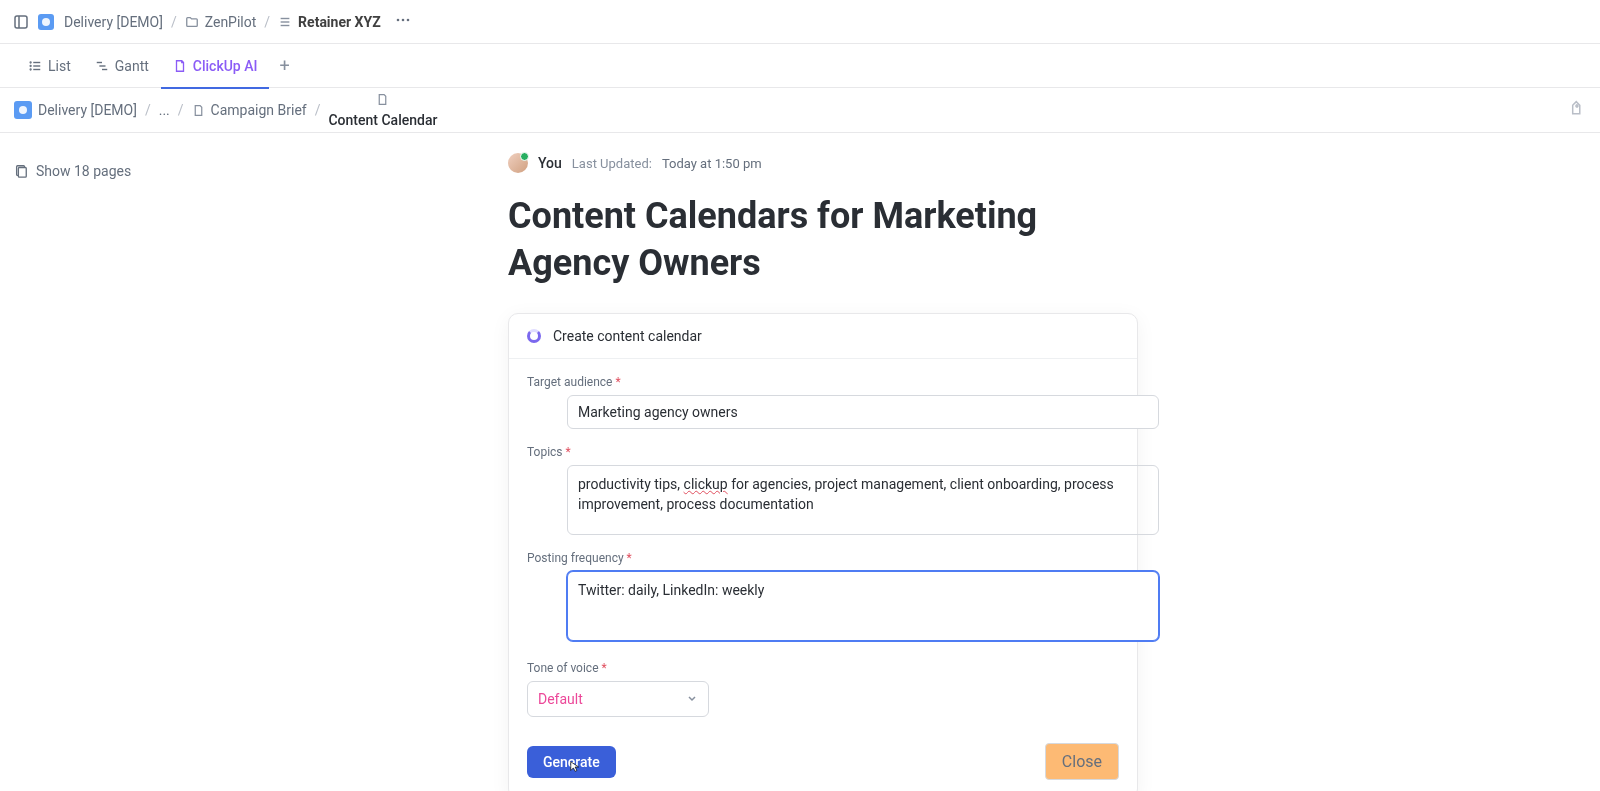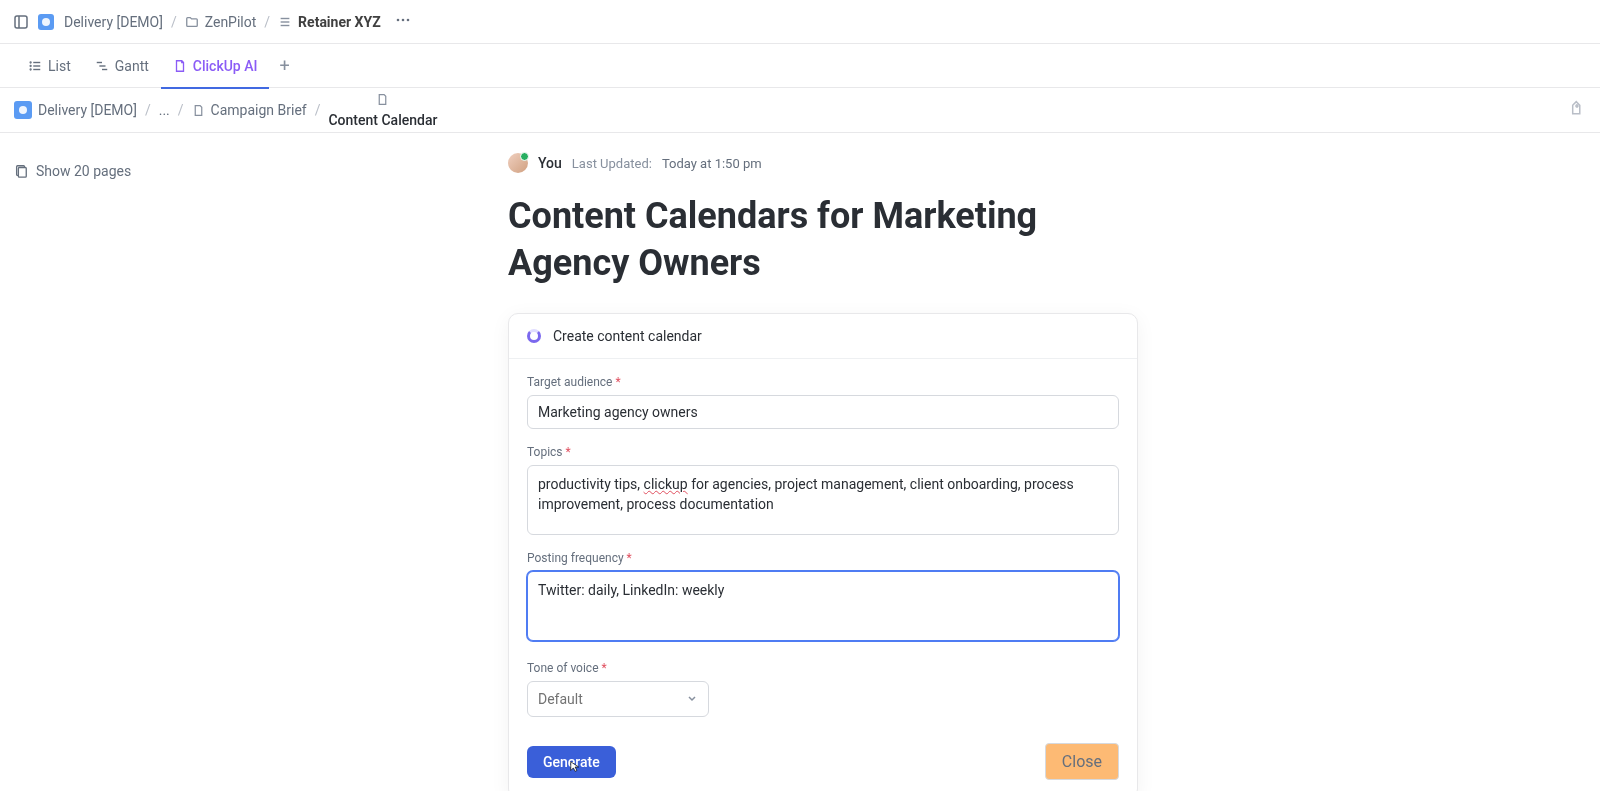--- a/index.html
+++ b/index.html
@@ -405,7 +405,7 @@
       <rect x="3" y="2" width="9" height="11" rx="1"></rect>
       <rect x="5" y="4" width="9" height="11" rx="1" fill="white"></rect>
     </svg>
-  <span>Show 20 pages</span>
+  <span>Show 18 pages</span>
 </div>
 
 <div class="main-content">

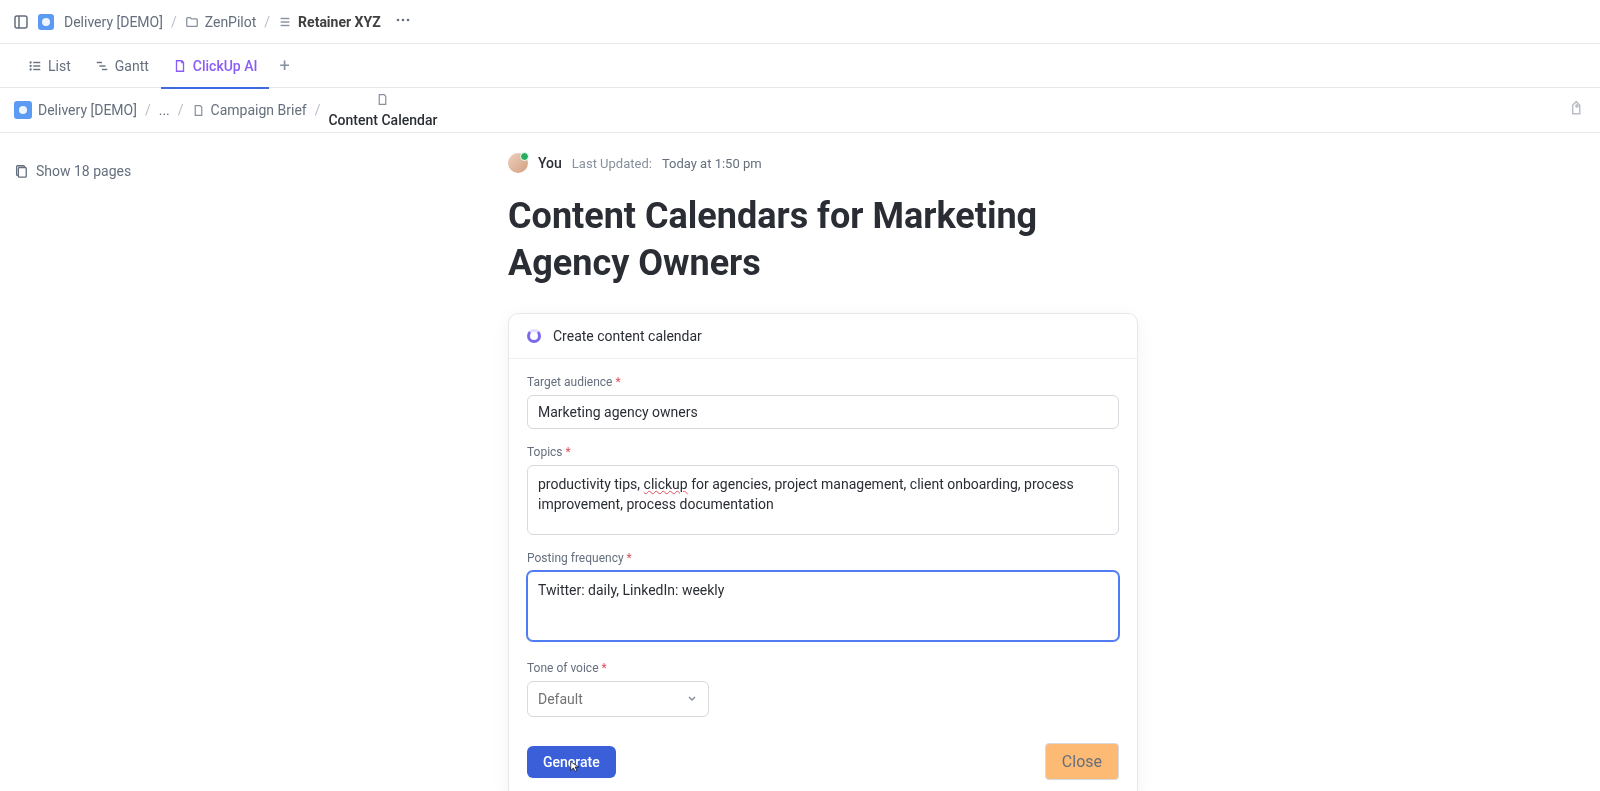--- a/index.html
+++ b/index.html
@@ -234,6 +234,7 @@
       color: #2a2e34;
       font-family: inherit;
       resize: none;
+      margin-left: 40px;
     }
     .form-textarea { min-height: 70px; line-height: 1.45; }
     .form-textarea.focused {

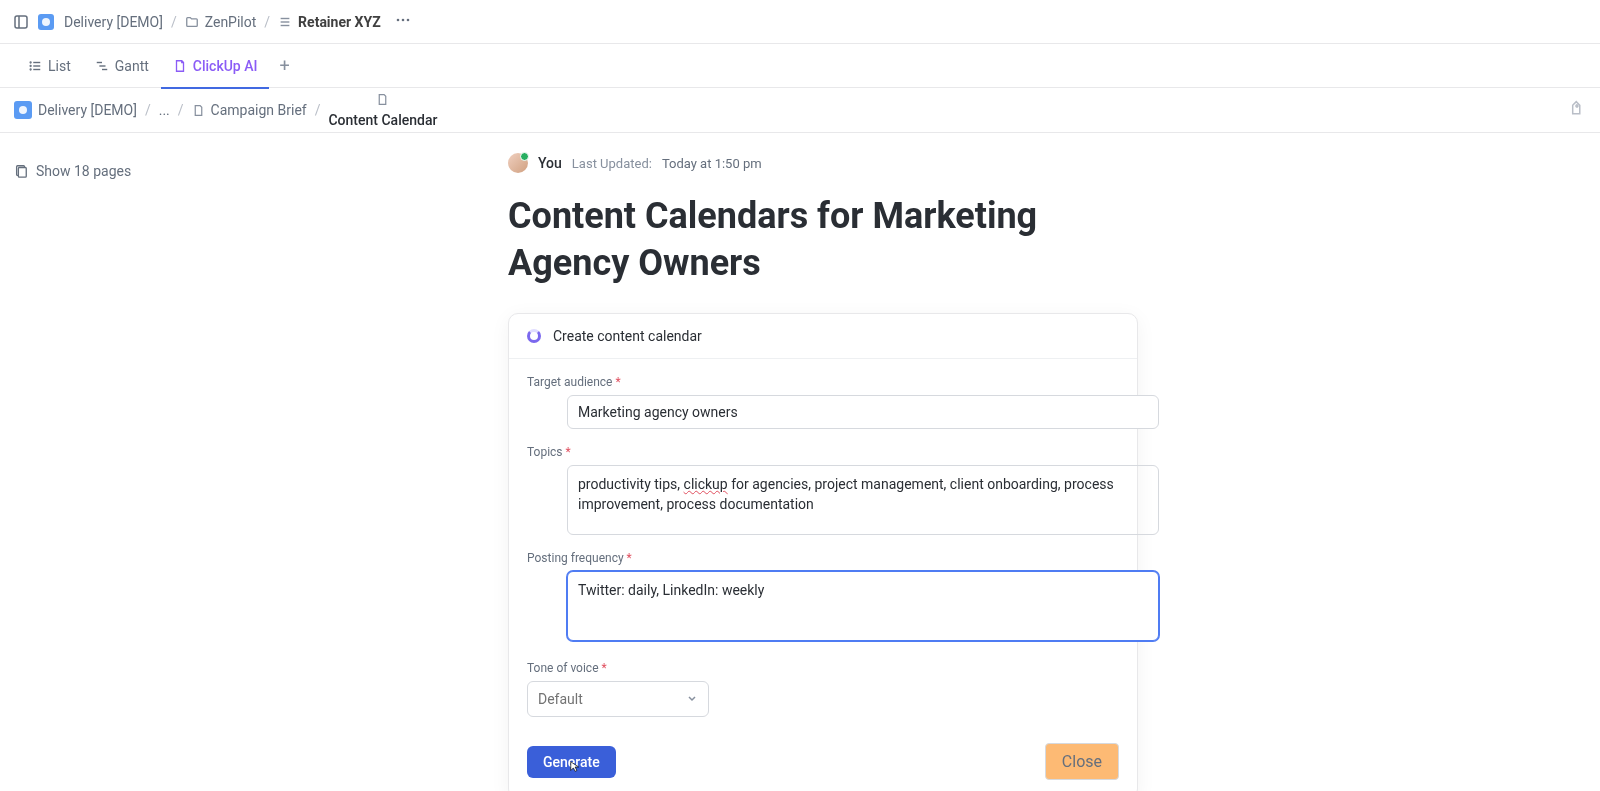--- a/index.html
+++ b/index.html
@@ -252,7 +252,7 @@
       border-radius: 6px;
       padding: 9px 10px;
       font-size: 14px;
-      color: #737373;
+      color: #ec4899;
       display: flex;
       align-items: center;
       justify-content: space-between;

